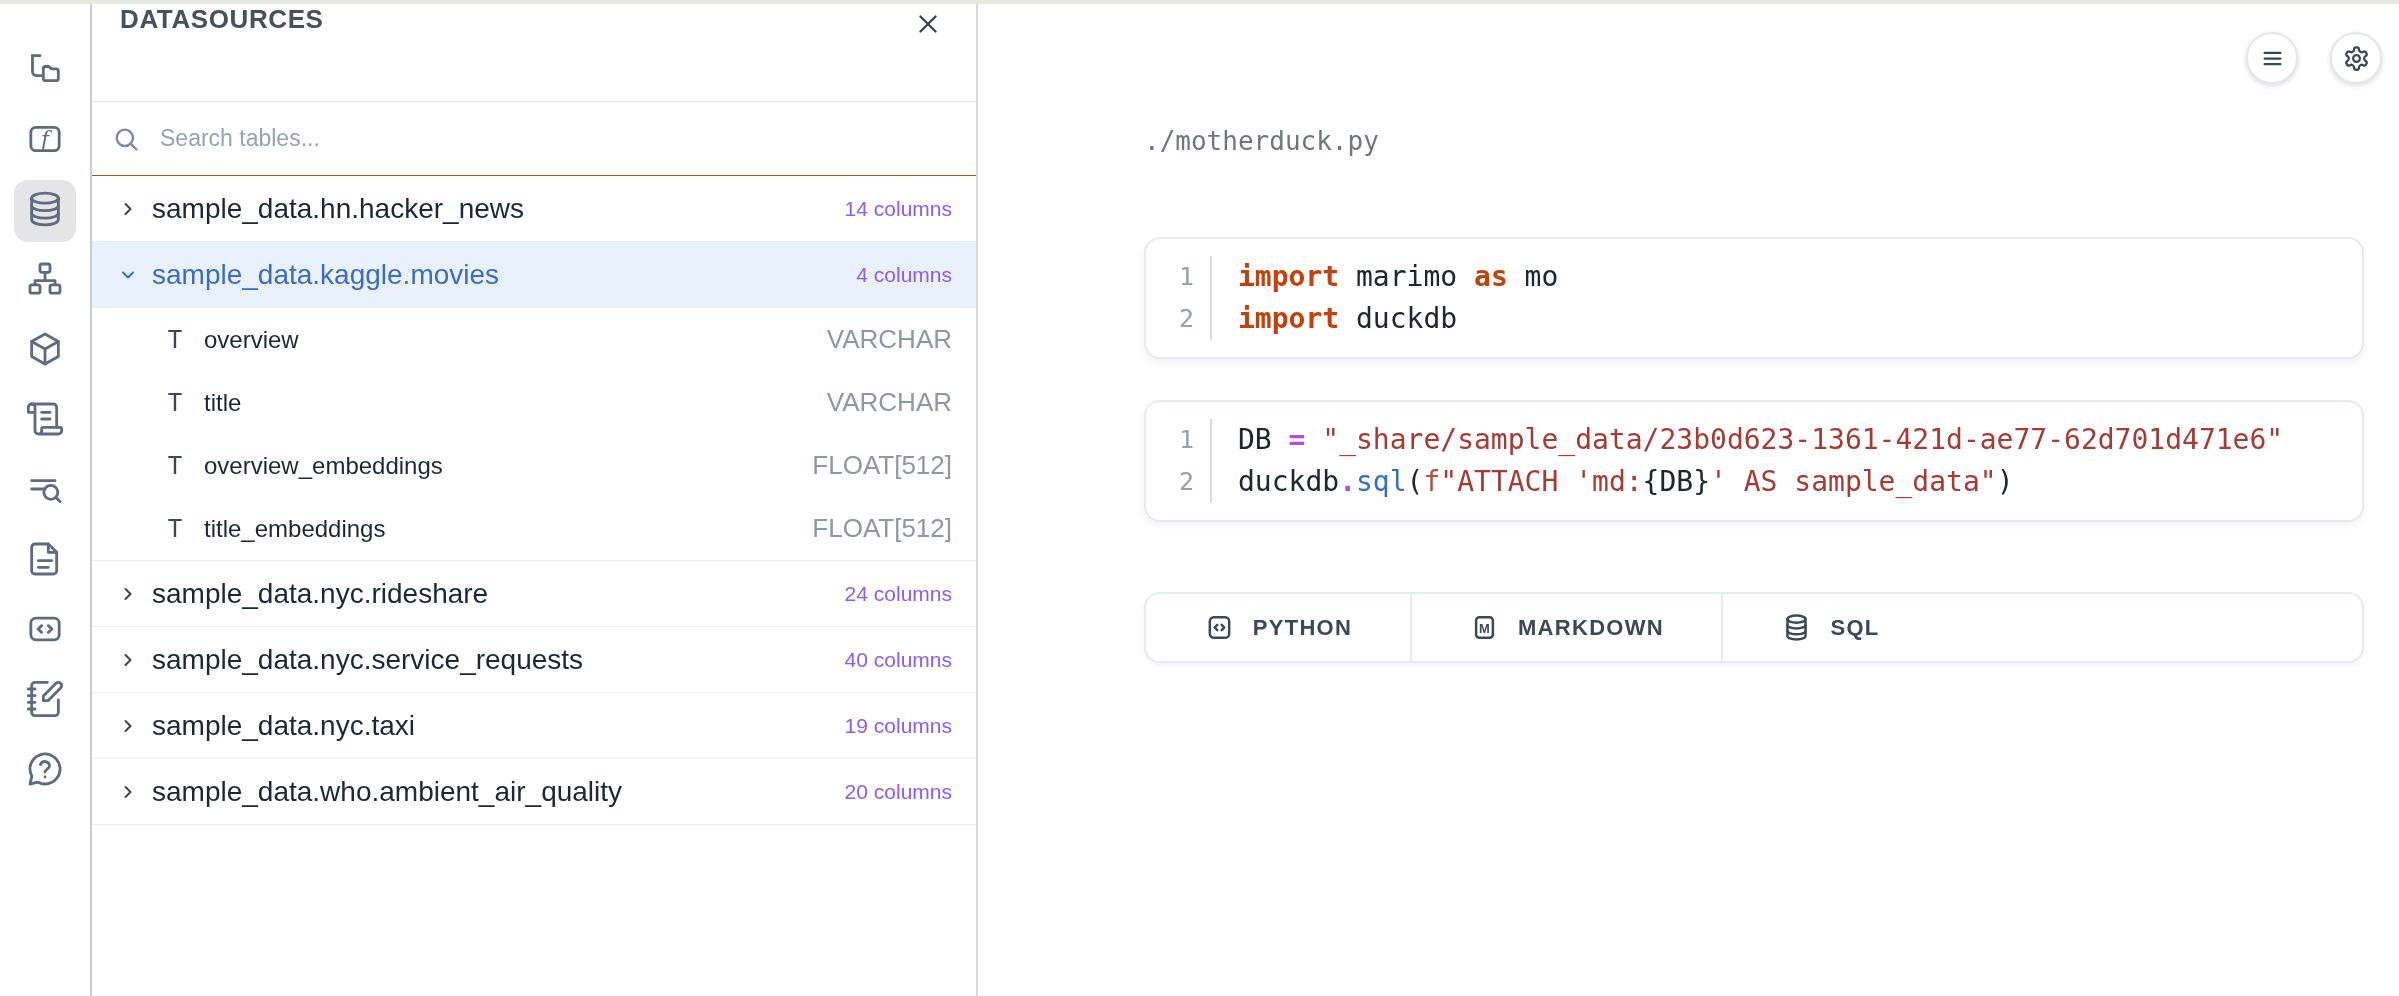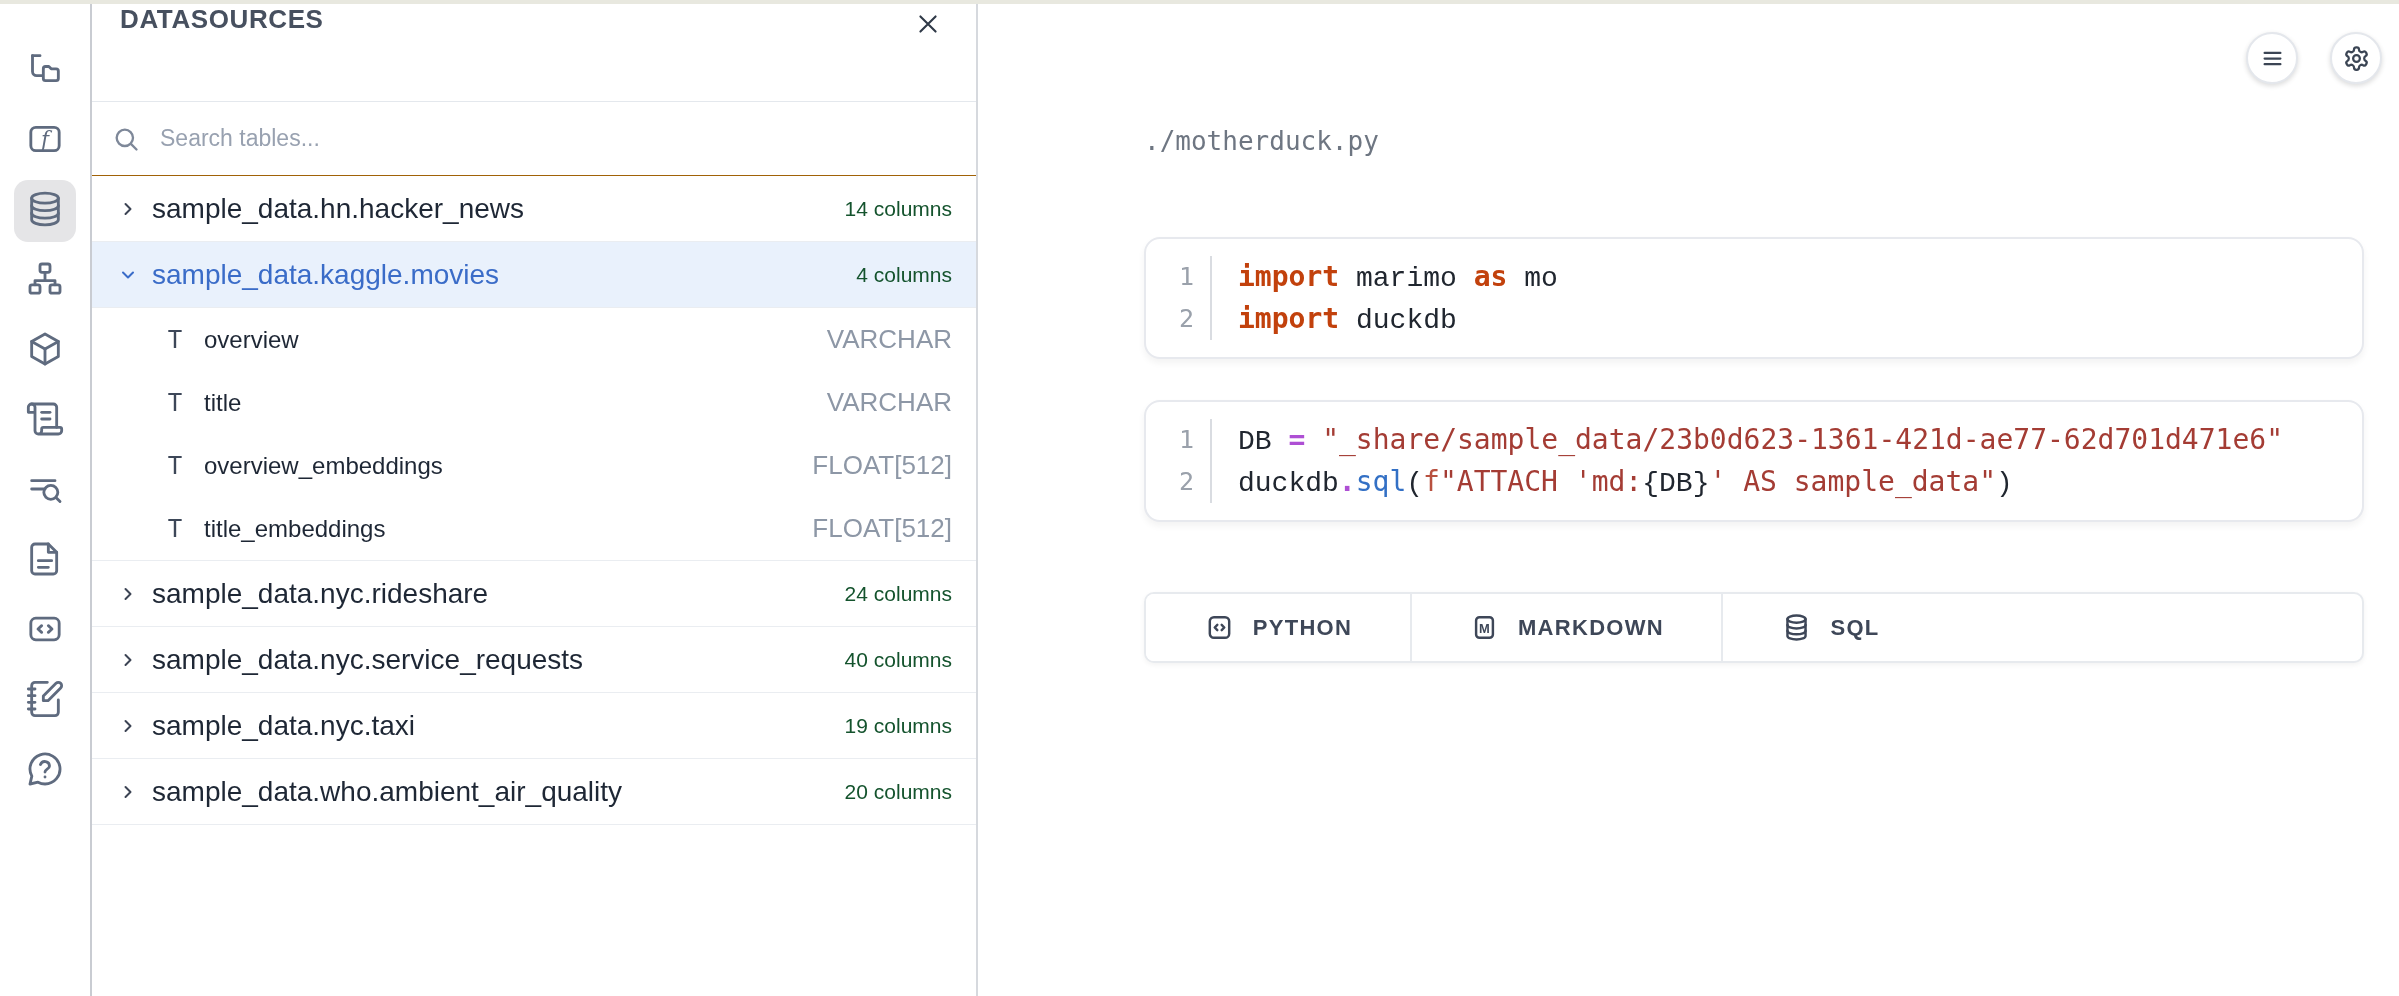--- a/index.html
+++ b/index.html
@@ -53,7 +53,7 @@
   .table-row .chev { width:20px; height:20px; margin-right:14px; flex:none; }
   .table-row .chev svg { width:20px; height:20px; stroke:#3c4454; fill:none; stroke-width:2.4; stroke-linecap:round; stroke-linejoin:round; }
   .table-name { font-size:28px; color:#1e2735; }
-  .row-count { margin-left:auto; font-size:21px; color:#14532d; }
+  .row-count { margin-left:auto; font-size:21px; color:#8b5cf6; }
   .table-row.selected { background:#e9f1fc; }
   .table-row.selected .table-name { color:#3a6cc8; }
   .table-row.selected .chev svg { stroke:#3a6cc8; }

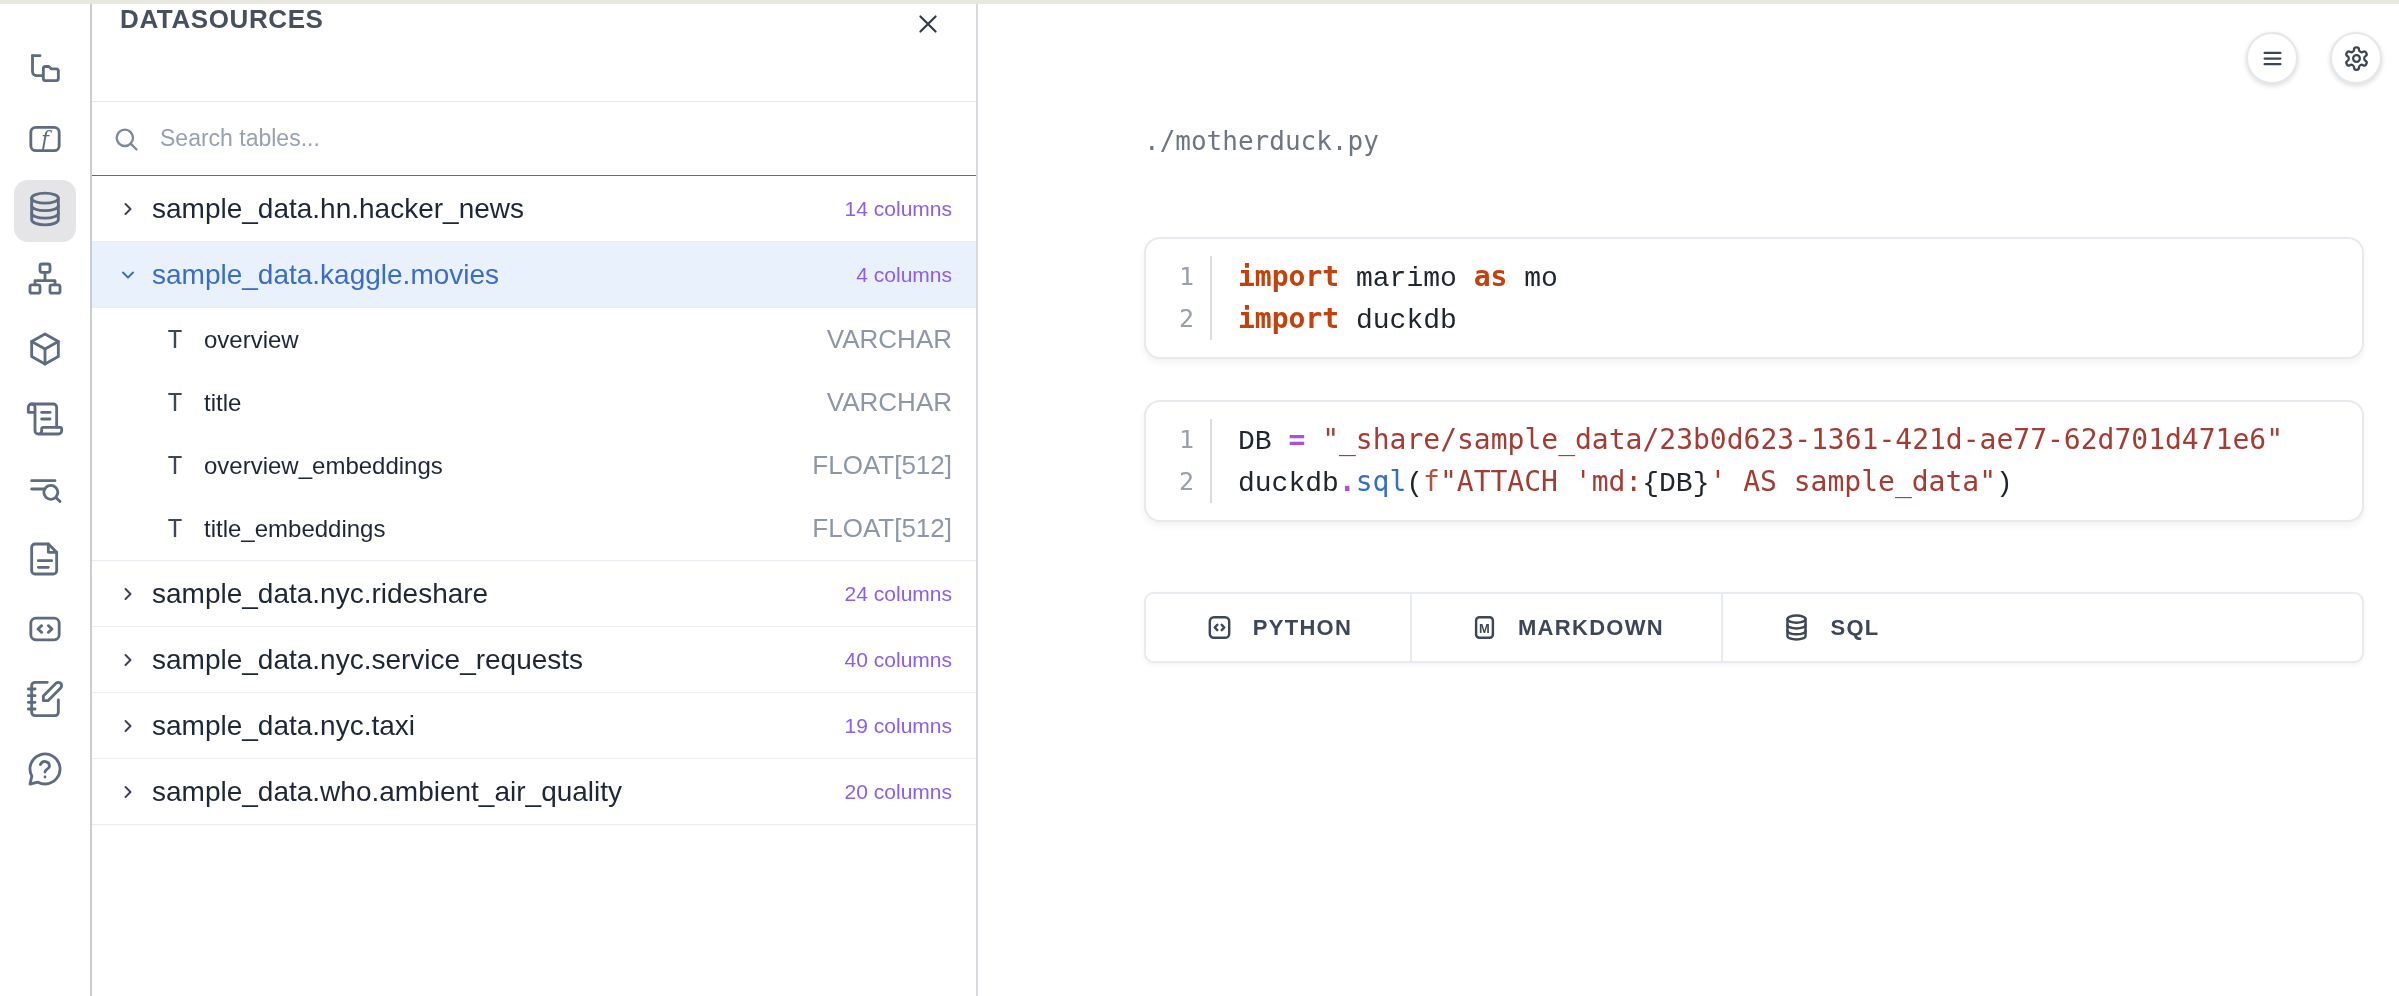--- a/index.html
+++ b/index.html
@@ -106,7 +106,7 @@
   .tk-str  { color:#a43c34; }
   .tk-fpfx { color:#b8503f; }
   .tk-fn   { color:#3370c5; }
-  .tk-plain{ color:#20262f;font-family:Liberation Mono, monospace; }
+  .tk-plain{ color:#20262f; }
 
   .add-row {
     position:absolute; top:588px; width:100%; height:71px;

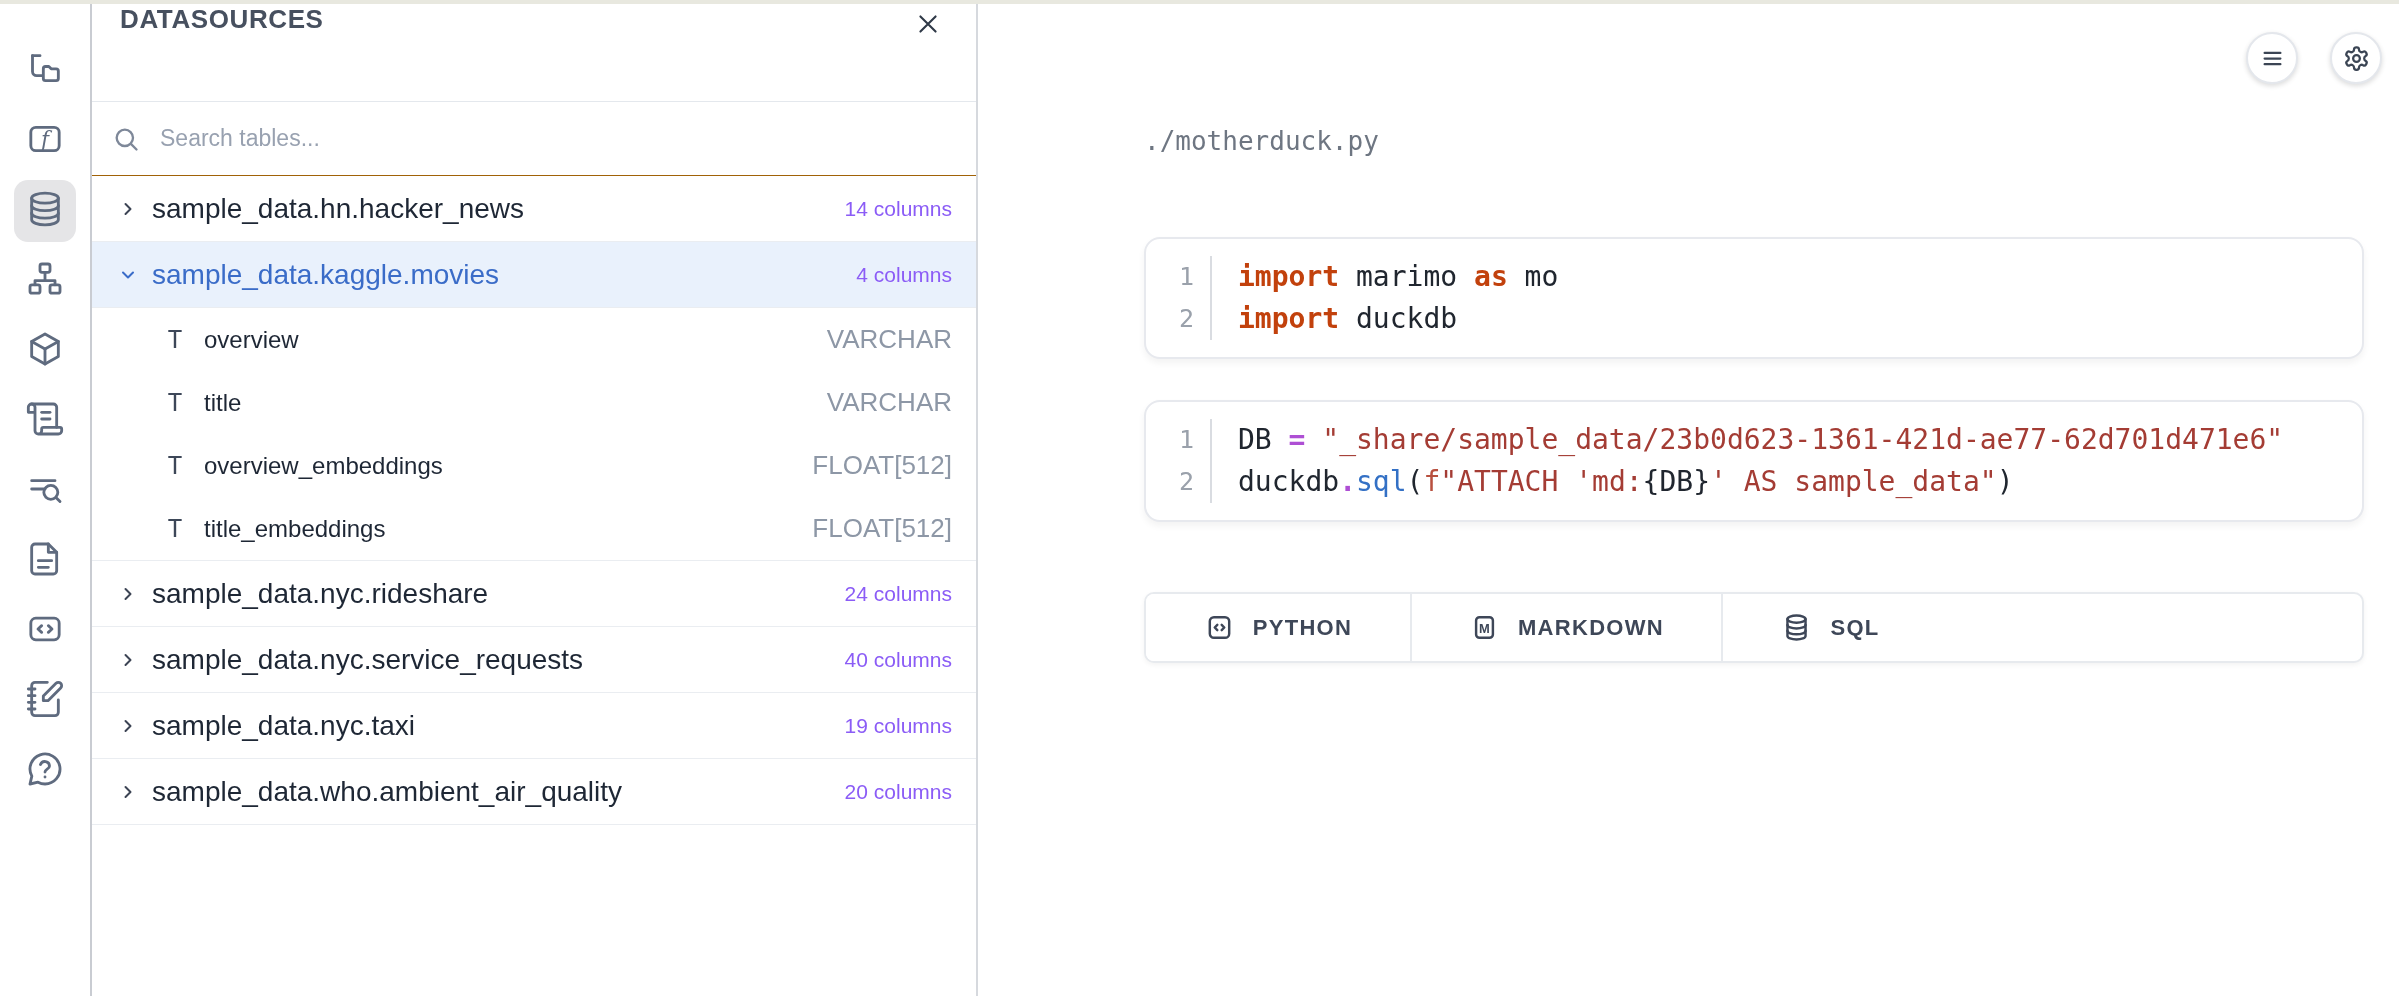--- a/index.html
+++ b/index.html
@@ -110,7 +110,7 @@
 
   .add-row {
     position:absolute; top:588px; width:100%; height:71px;
-    border:2px solid #e7eaee; border-radius:10px; background:#fff;
+    border:2px solid #e7eaee; border-radius:16px; background:#fff;
     box-shadow:0 2px 5px rgba(0,0,0,0.05);
     display:flex; overflow:hidden;
   }

